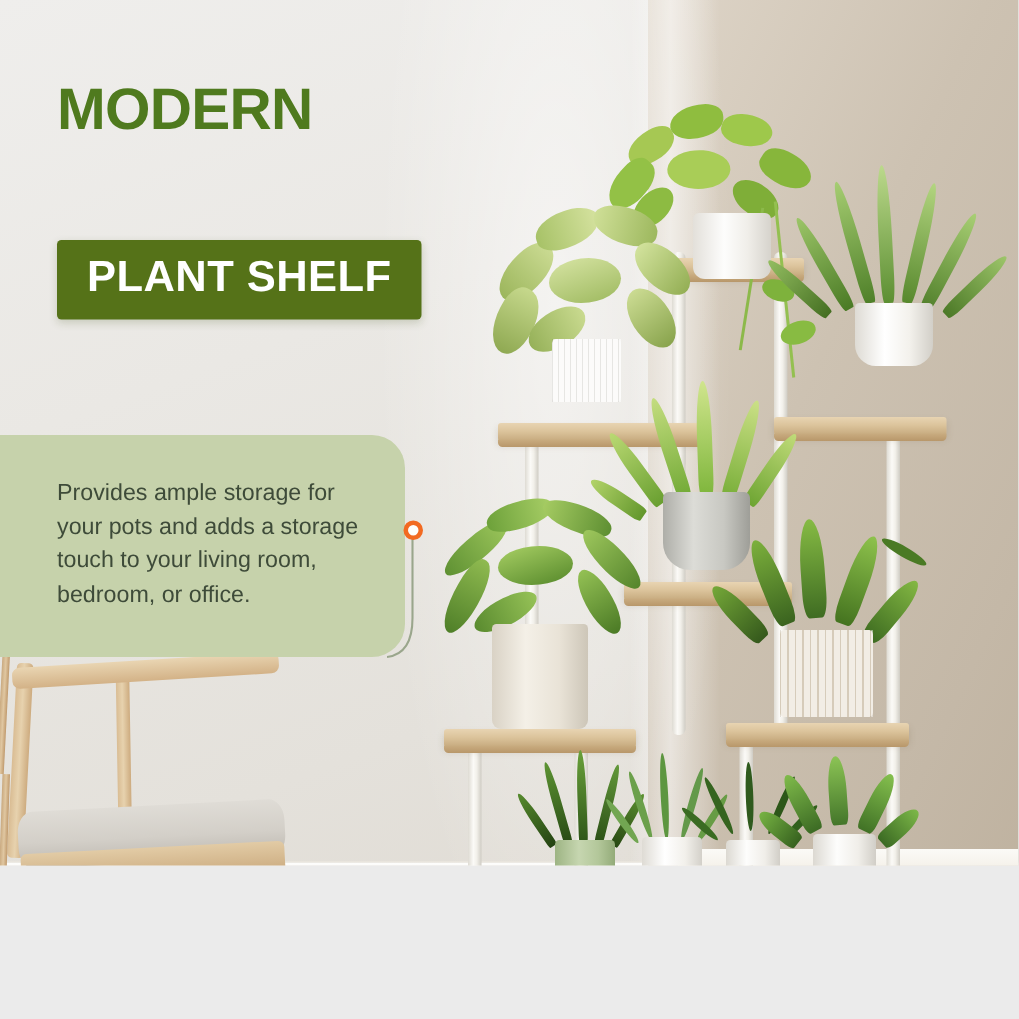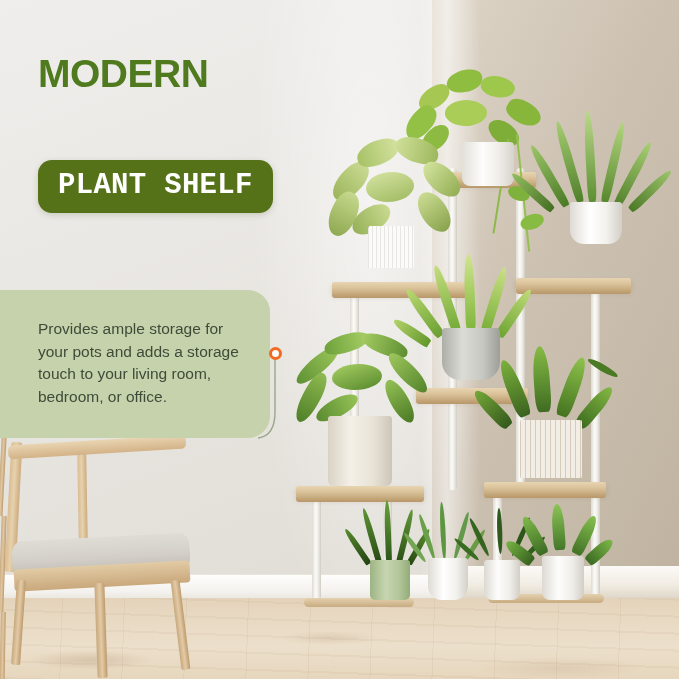--- a/index.html
+++ b/index.html
@@ -11,7 +11,7 @@
   }
   #scene{
     position:relative;
-    width:679px;height:679px;
+    width:679px;height:577px;
     overflow:hidden;
   }
 

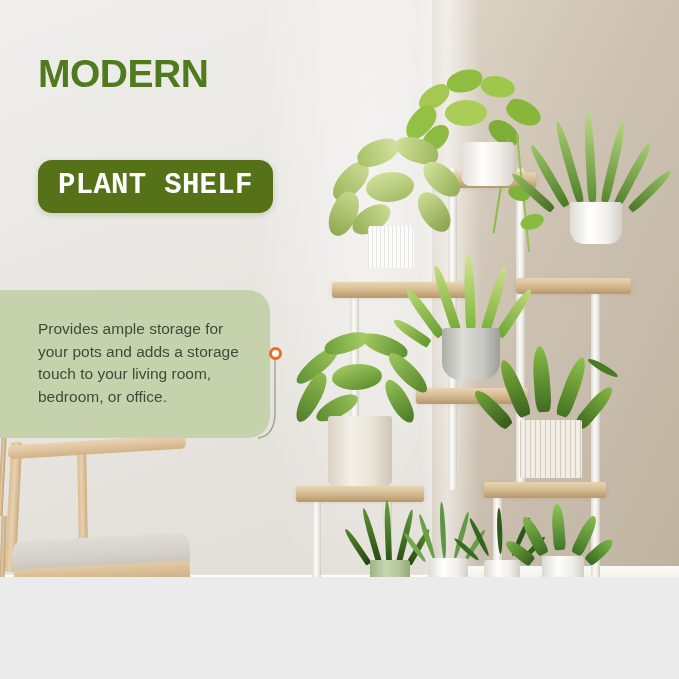--- a/index.html
+++ b/index.html
@@ -113,10 +113,9 @@
   .badge{
     position:absolute;left:38px;top:160px;
     padding:9px 20px 11px 20px;
-    background:#557218;border-radius:14px;
+    background:#557218;border-radius:3px;
     font-size:29px;font-weight:bold;color:#ffffff;letter-spacing:0.3px;
     box-shadow:0 2px 6px rgba(60,80,20,.2);
-    font-family:Liberation Mono, monospace;
   }
   .callout{
     position:absolute;left:-20px;top:290px;width:290px;

